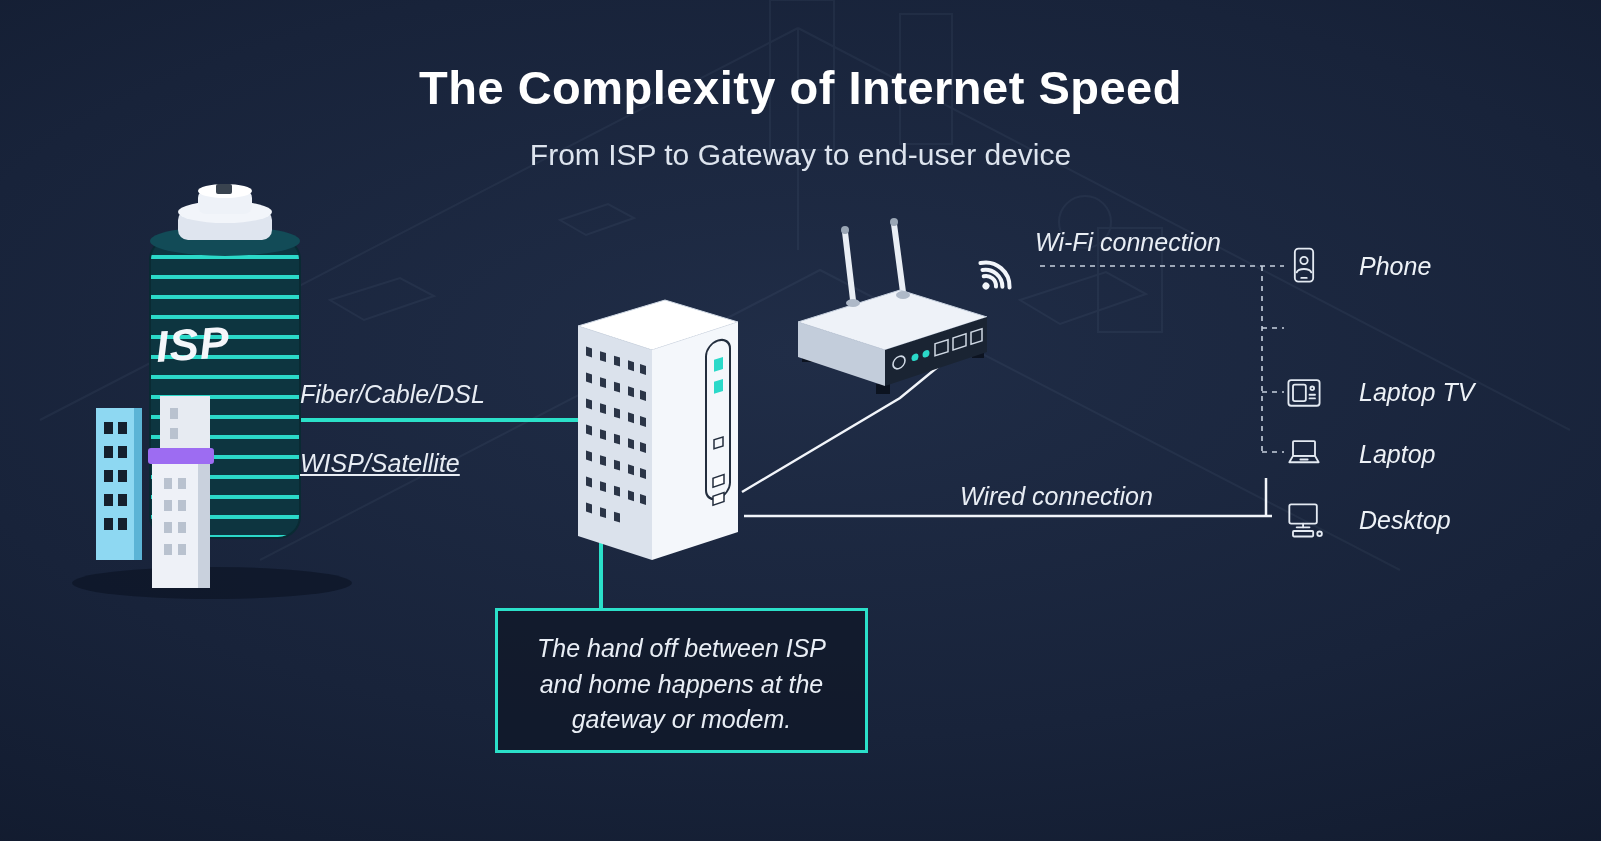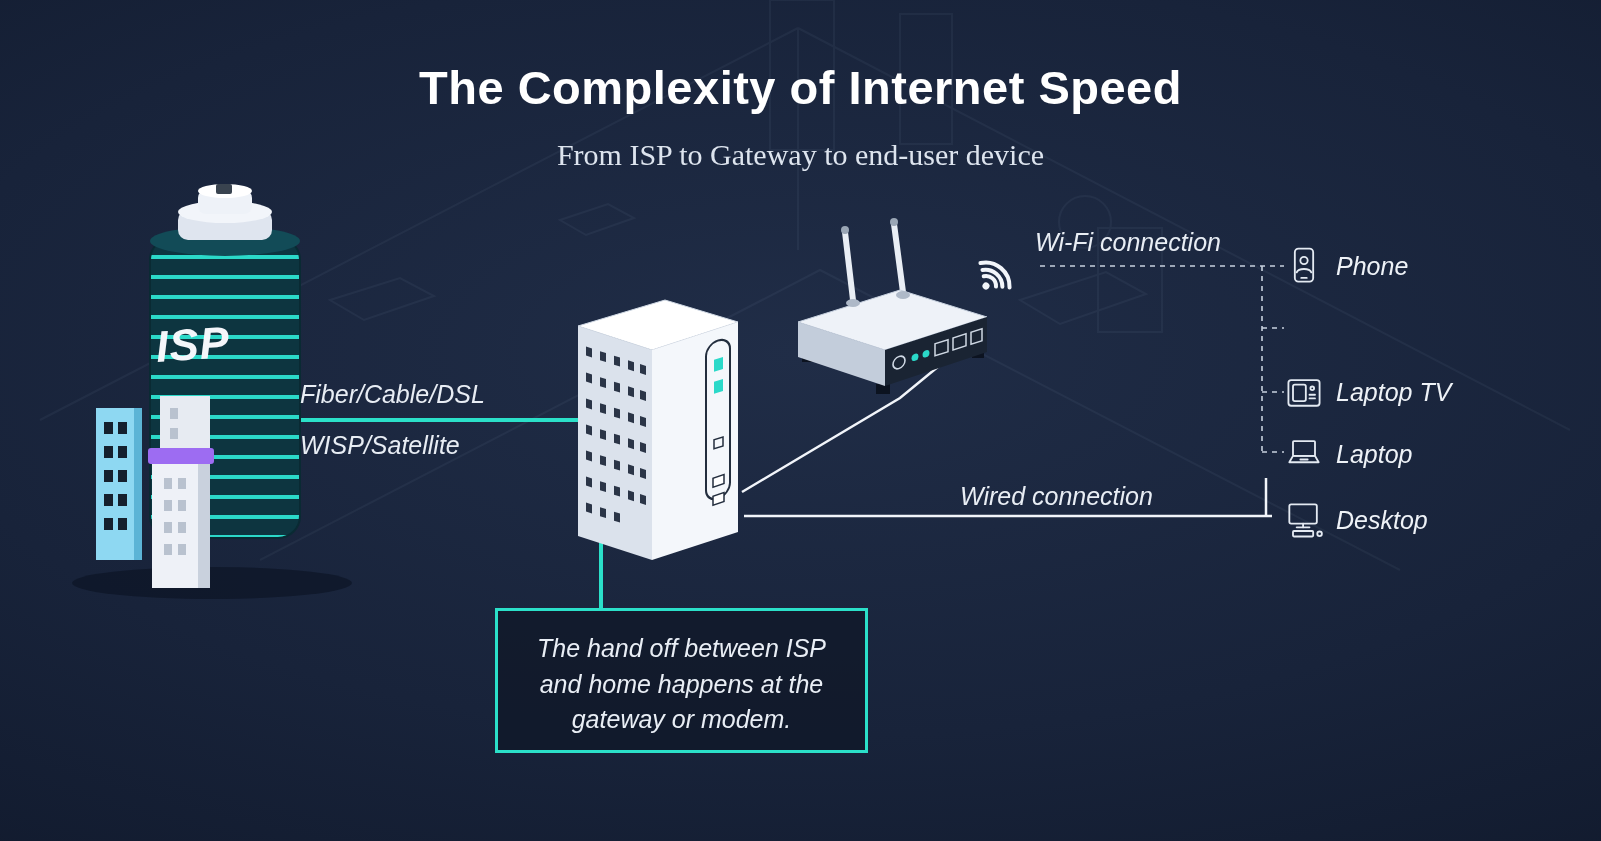--- a/index.html
+++ b/index.html
@@ -25,7 +25,7 @@
   }
   .subtitle {
     position: absolute; top: 138px; left: 0; width: 100%;
-    text-align: center; font-size: 30px; font-weight: 300; color: #dde4ee; font-family: Liberation Serif, serif;
+    text-align: center; font-size: 30px; font-weight: 300; color: #dde4ee;
   }
 
   .label {

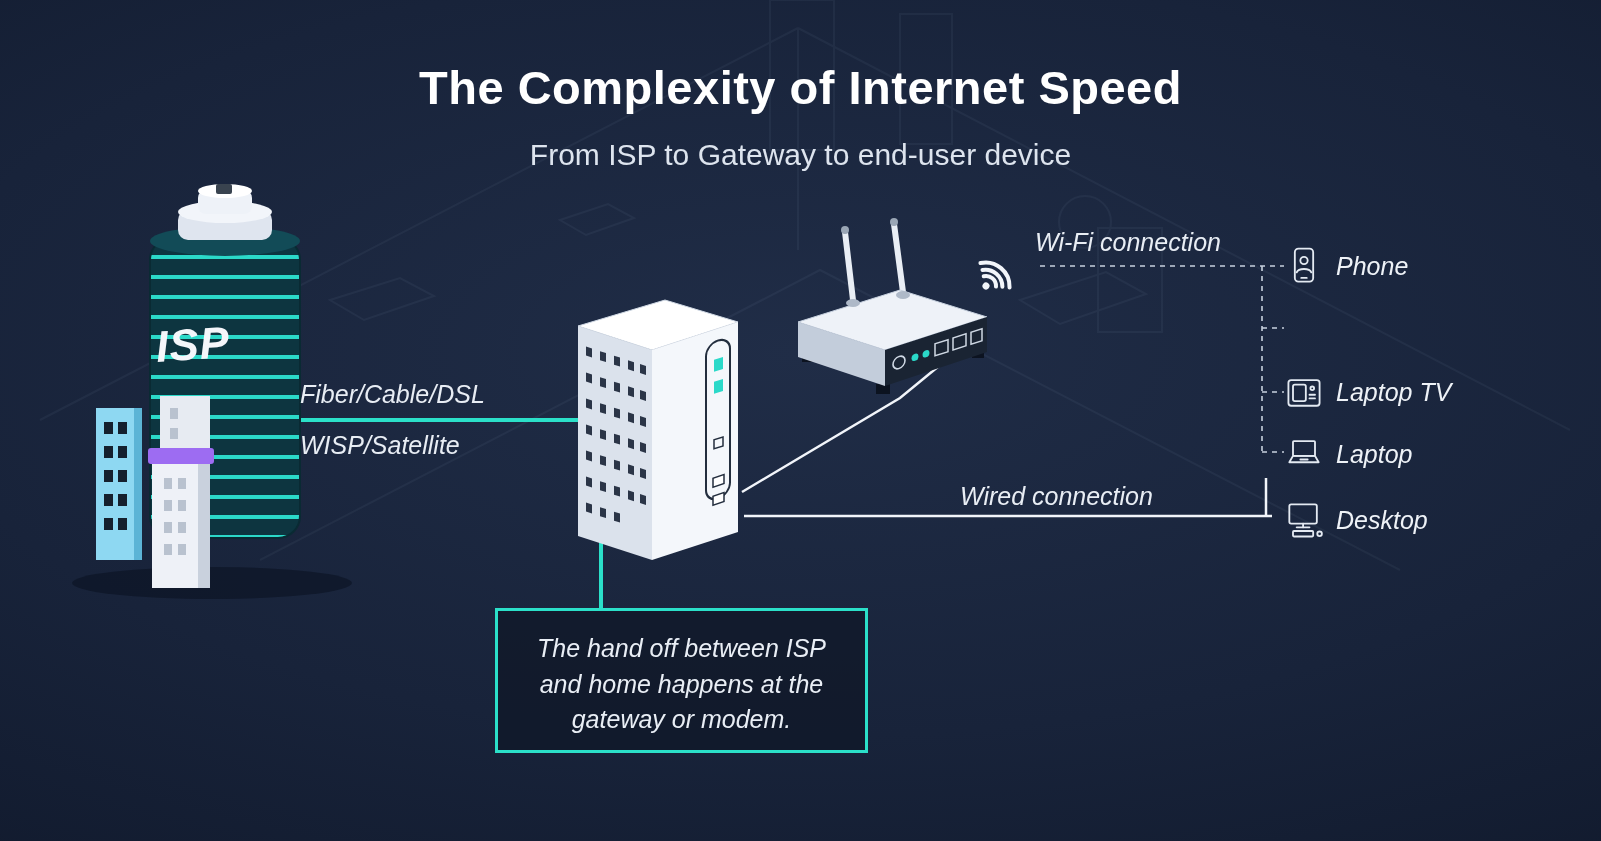--- a/index.html
+++ b/index.html
@@ -39,7 +39,7 @@
 
   .device-row {
     position: absolute; left: 1280px; height: 52px;
-    display: flex; align-items: center; gap: 8px;
+    display: flex; align-items: center; gap: 31px;
   }
   .device-row .dev-icon { width: 48px; height: 48px; display: flex; align-items: center; justify-content: center; }
   .device-row .dev-icon svg { stroke: #e4eaf2; fill: none; stroke-width: 2; stroke-linecap: round; stroke-linejoin: round; }

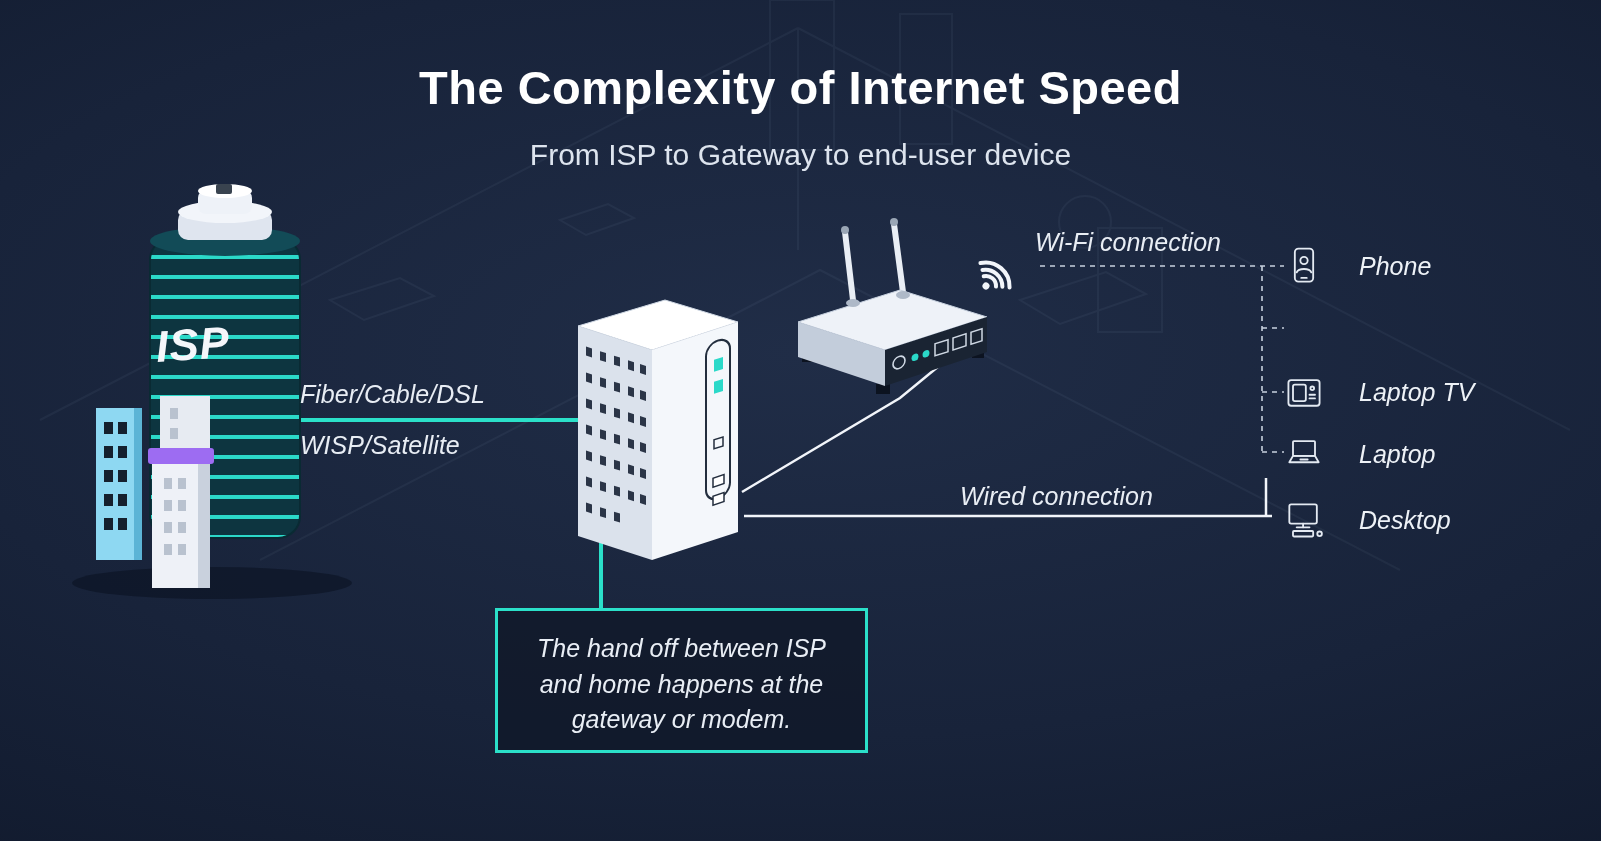--- a/index.html
+++ b/index.html
@@ -33,7 +33,7 @@
     color: #e8edf4; font-size: 25px; text-align: left;
   }
   .label-fiber  { left: 300px; top: 380px; width: 280px; }
-  .label-wisp   { left: 300px; top: 431px; width: 280px; }
+  .label-wisp   { left: 300px; top: 449px; width: 280px; text-decoration: underline; }
   .label-wifi   { left: 1035px; top: 228px; width: 215px; }
   .label-wired  { left: 960px;  top: 482px; width: 250px; }
 

